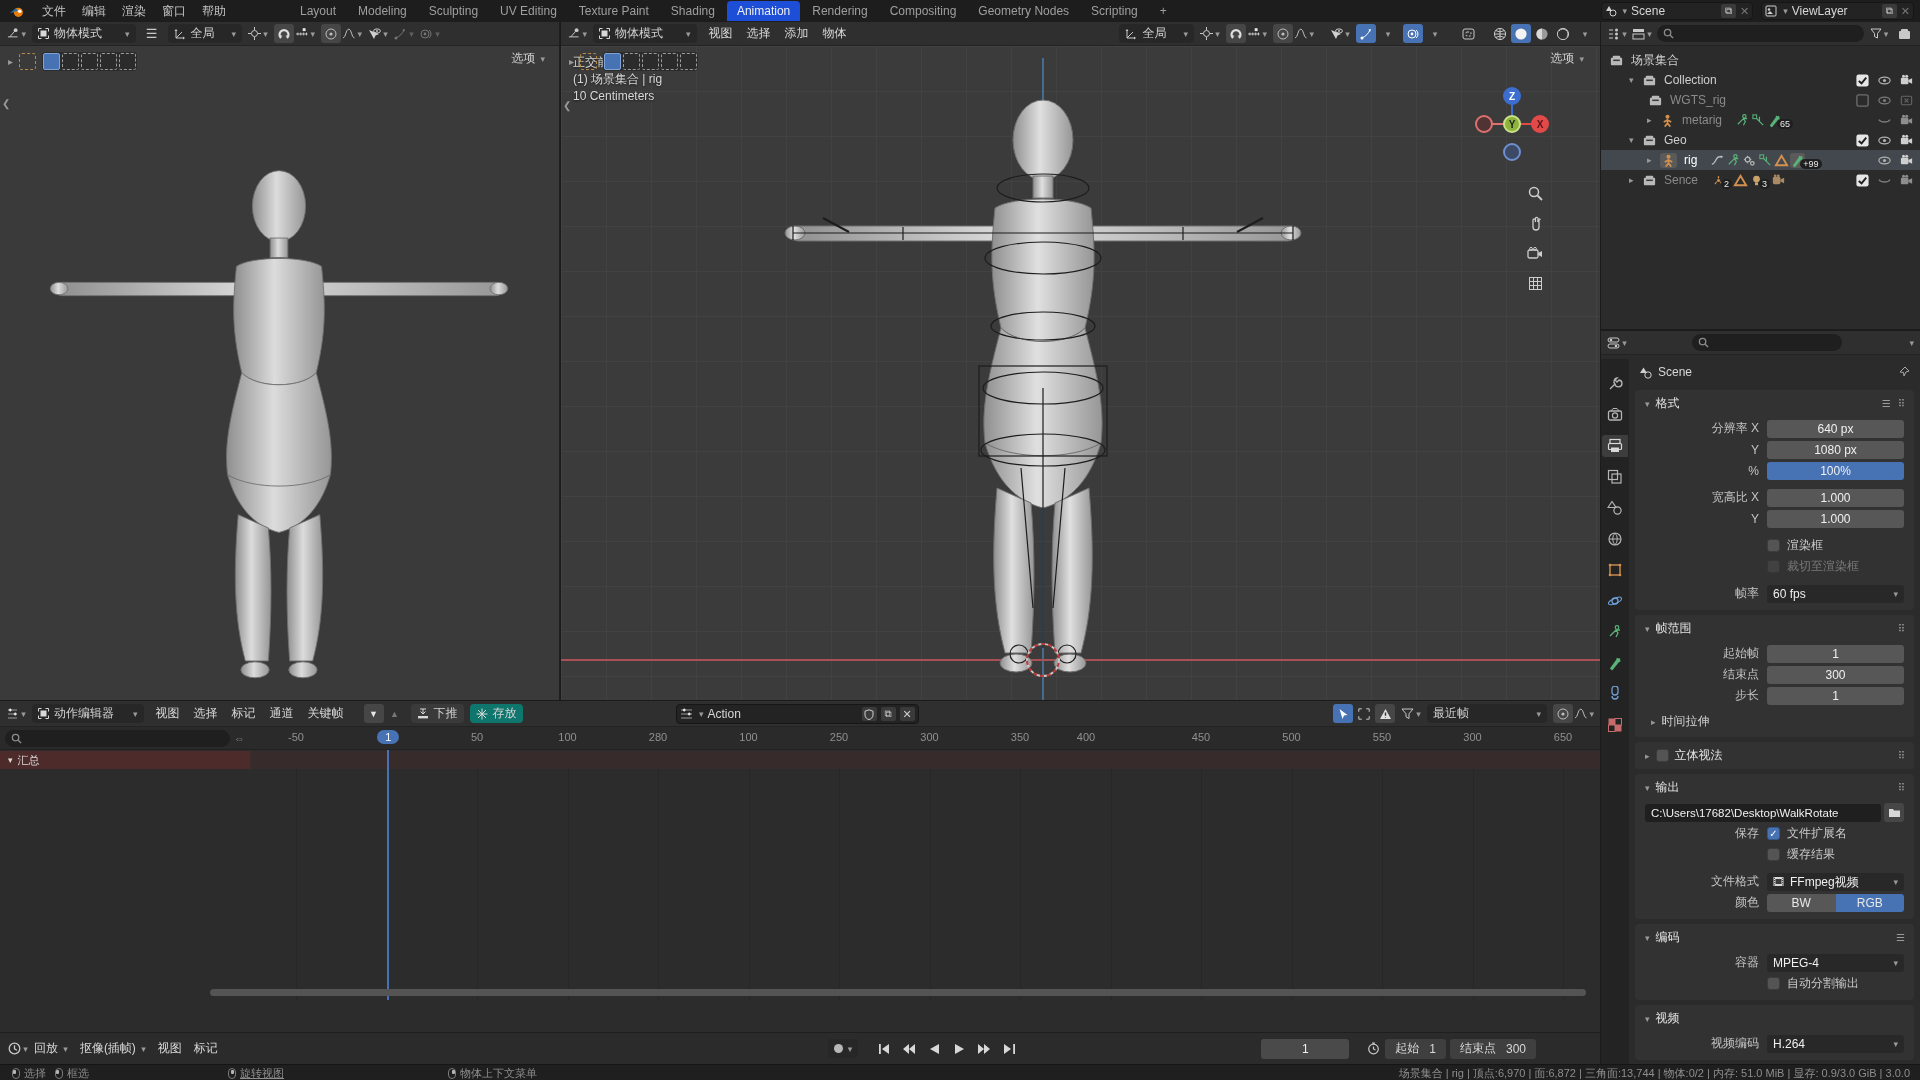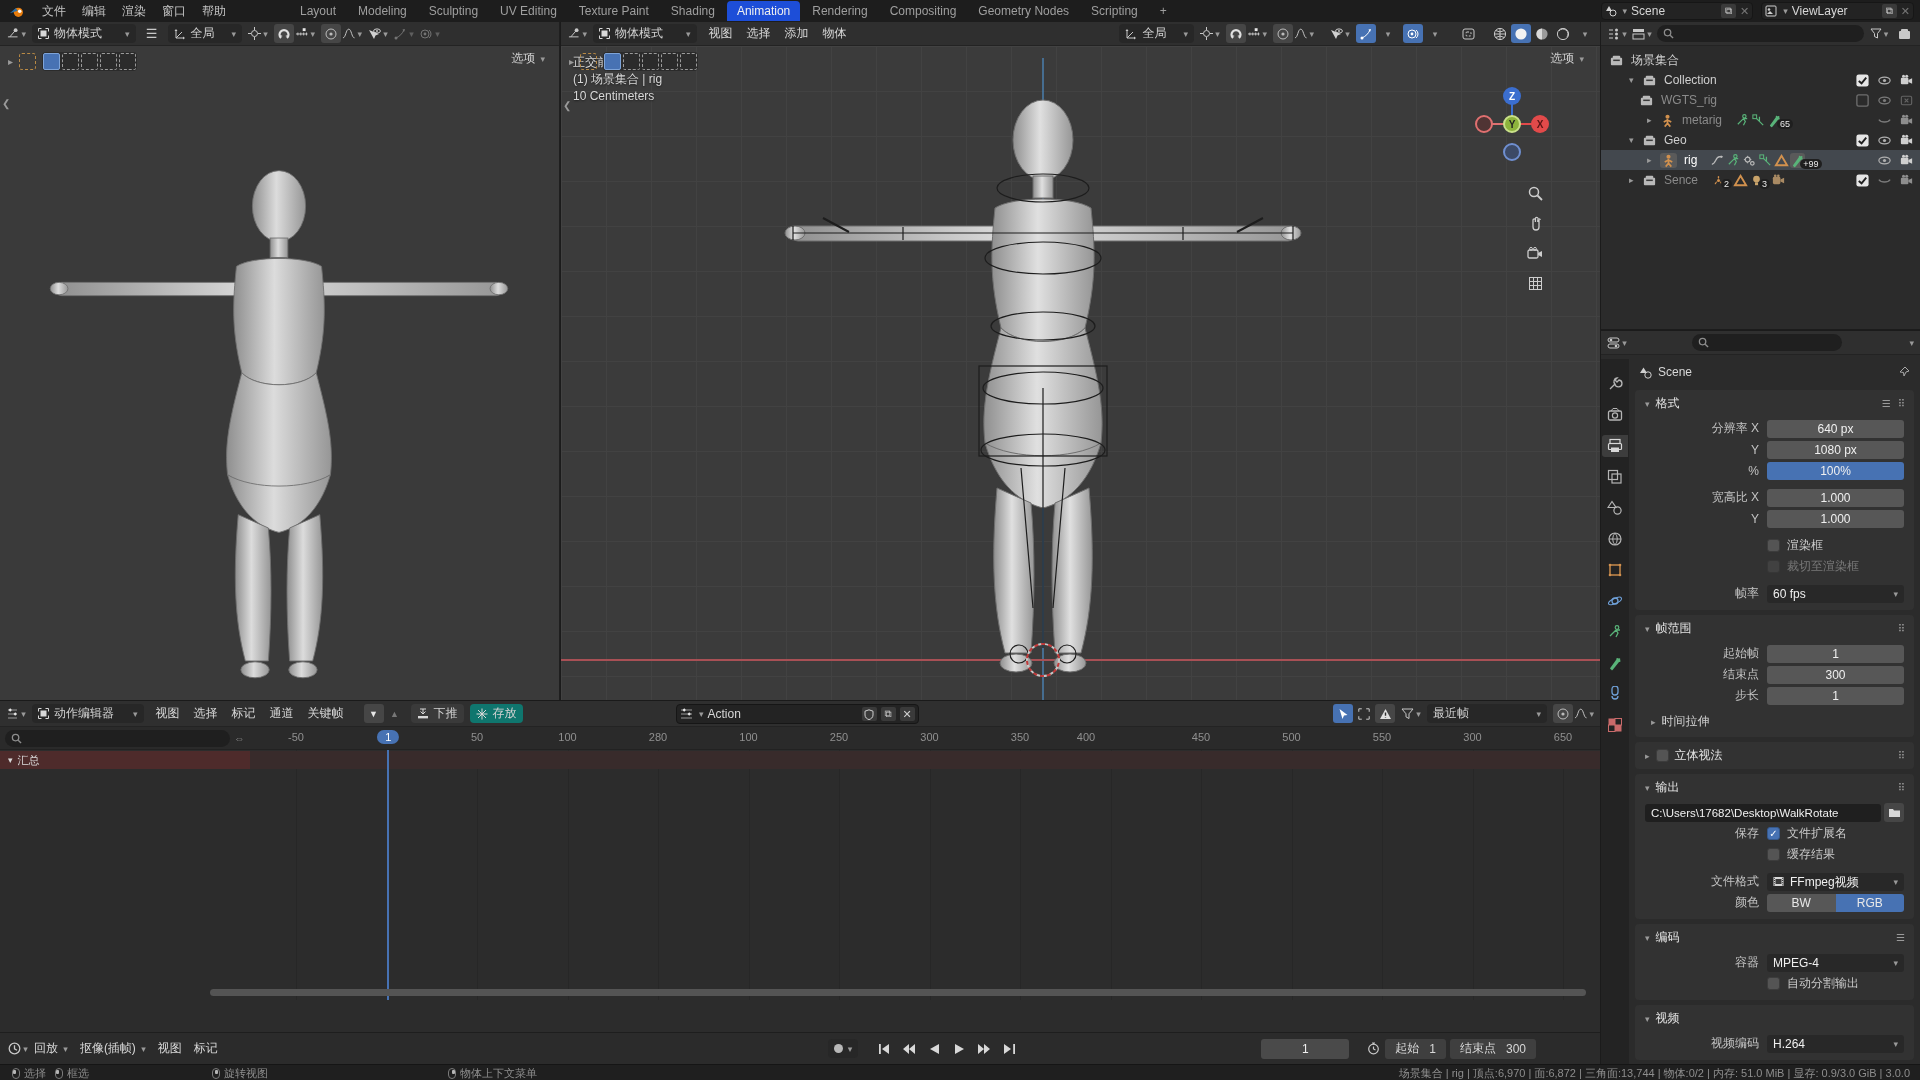--- a/index.html
+++ b/index.html
@@ -597,7 +597,7 @@
           </svg>
         </span>
       </div>
-      <div class="ol-row dimmed" style="padding-left: 23px;">
+      <div class="ol-row dimmed" style="padding-left: 32px;">
         <span class="dda" style="width: 10px;"></span>
         <span>
           <svg width="15" height="15" viewBox="0 0 16 16" class="ic">

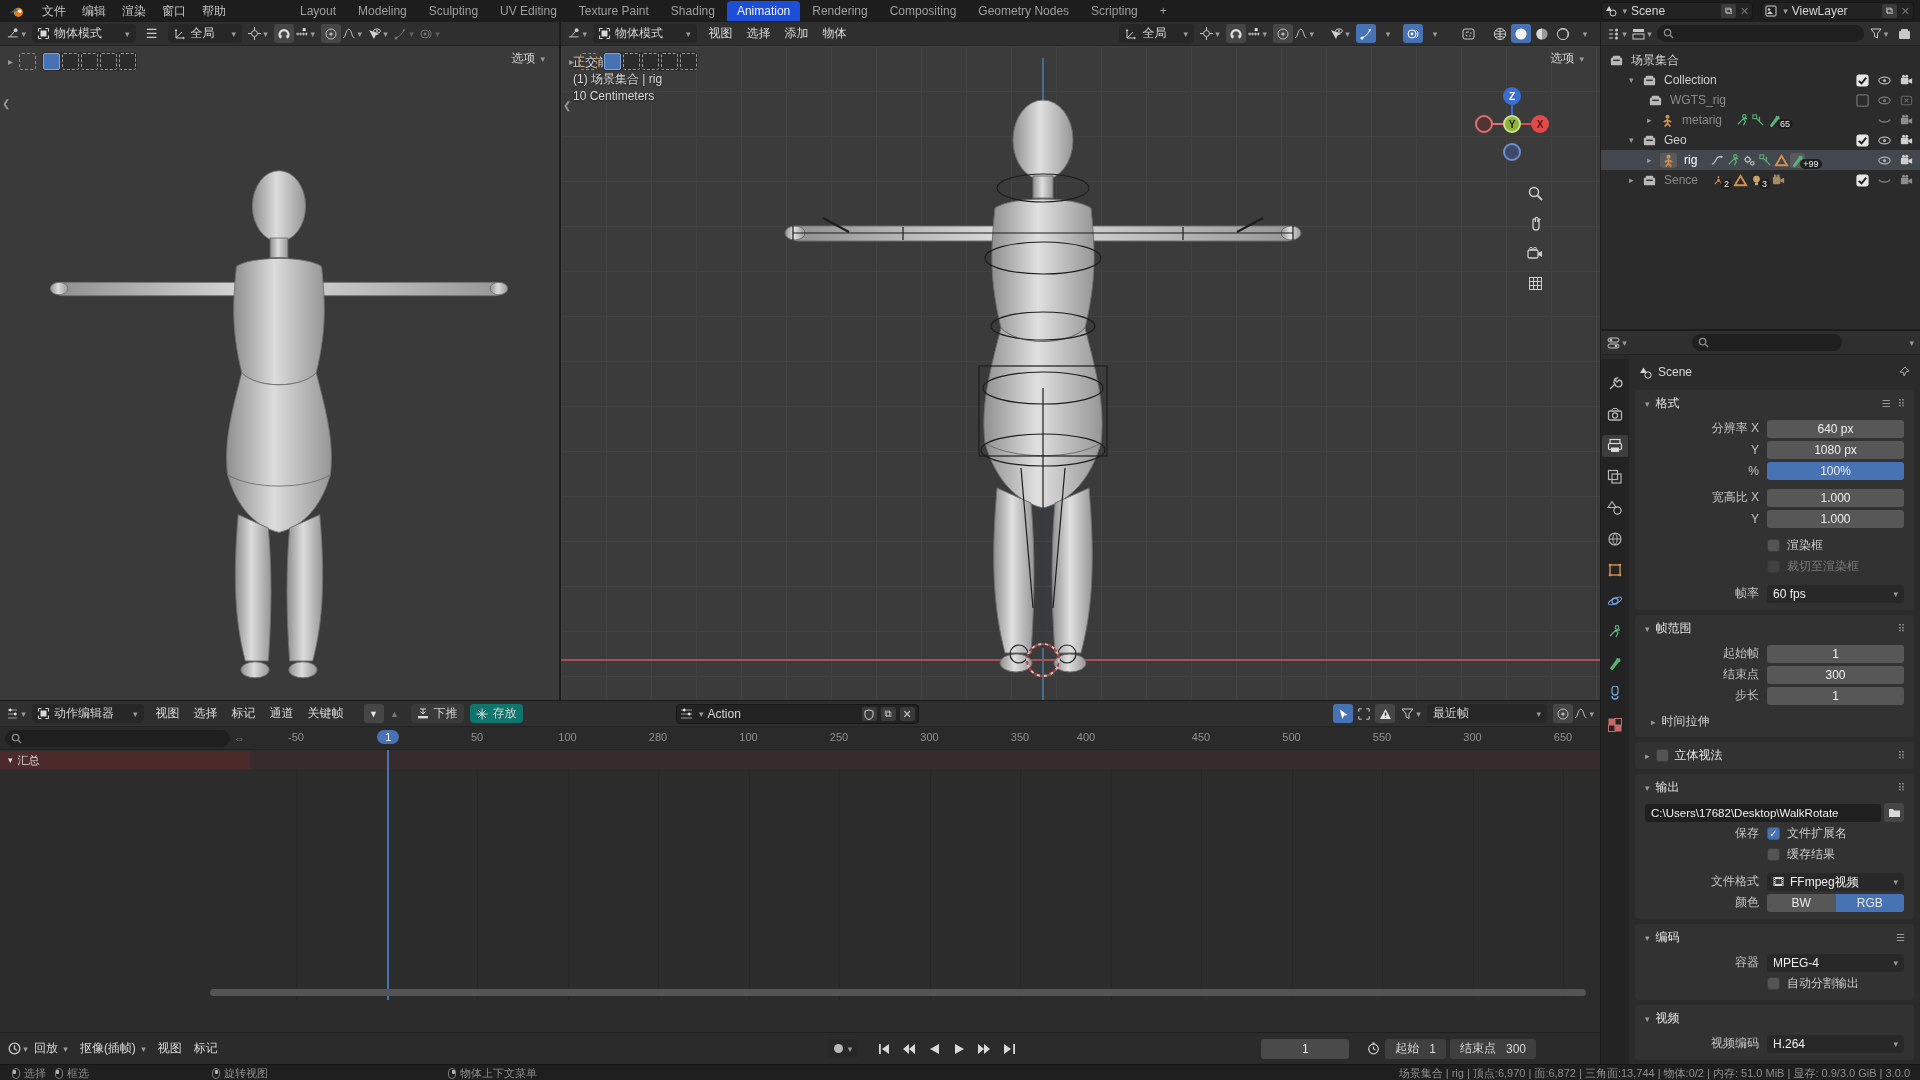--- a/index.html
+++ b/index.html
@@ -1351,7 +1351,7 @@
           <i></i>
         </span>
         <span>框选</span>
-      </span><span class="sb-item" style="left: 212px;">
+      </span><span class="sb-item" style="left: 228px; text-decoration: underline;">
         <span class="mouse m-m">
           <i></i>
         </span>

